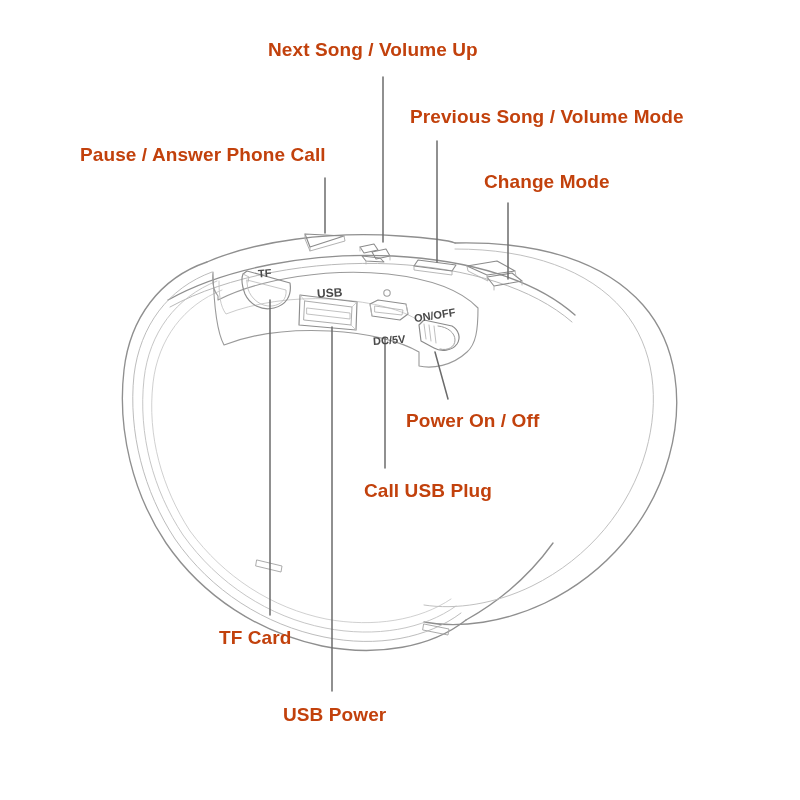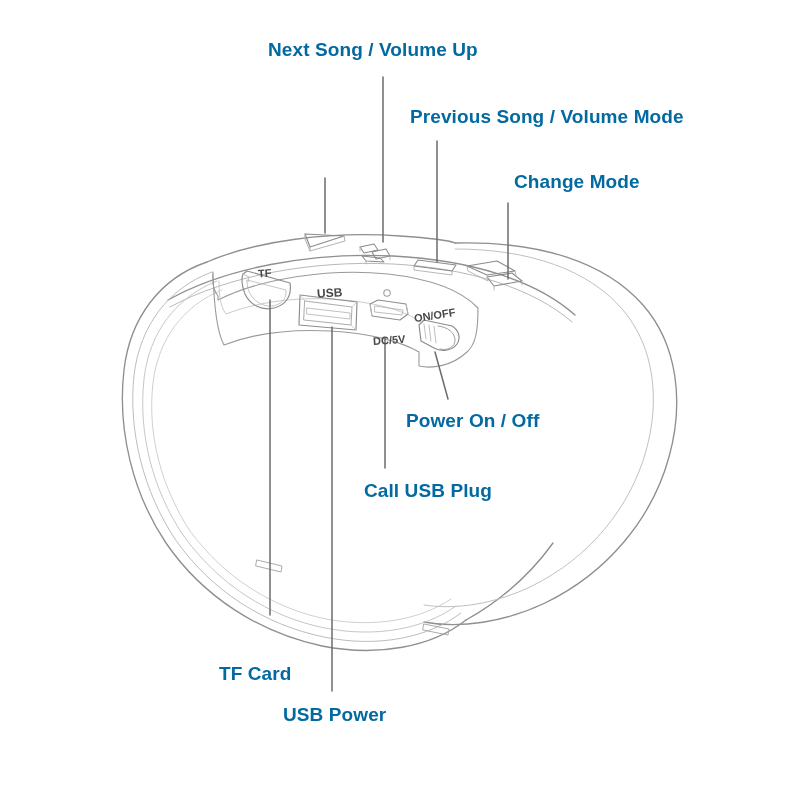--- a/index.html
+++ b/index.html
@@ -27,7 +27,7 @@
   }
   .callout-label {
     position: absolute;
-    color: #0369a1;
+    color: #c2410c;
     font-family: "Liberation Sans", sans-serif;
     font-weight: bold;
     font-size: 19px;

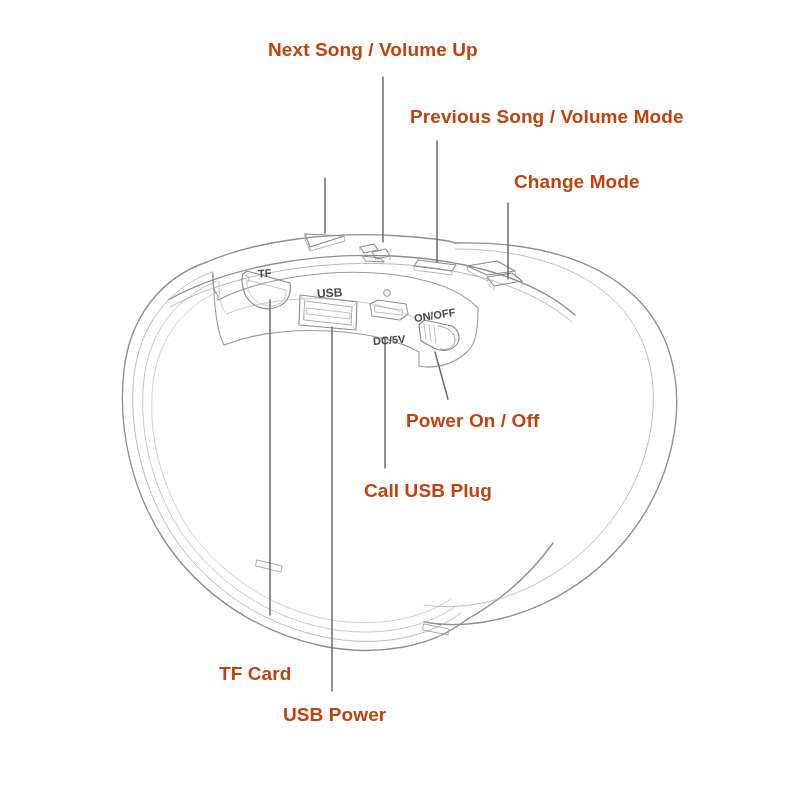--- a/index.html
+++ b/index.html
@@ -232,6 +232,7 @@
 
   <div class="callout-label" style="left:410px; top:107px;">Previous Song / Volume Mode</div>
 
+  <div class="callout-label" style="left:80px; top:145px;">Pause / Answer Phone Call</div>
 
   <div class="callout-label" style="left:514px; top:172px;">Change Mode</div>
 

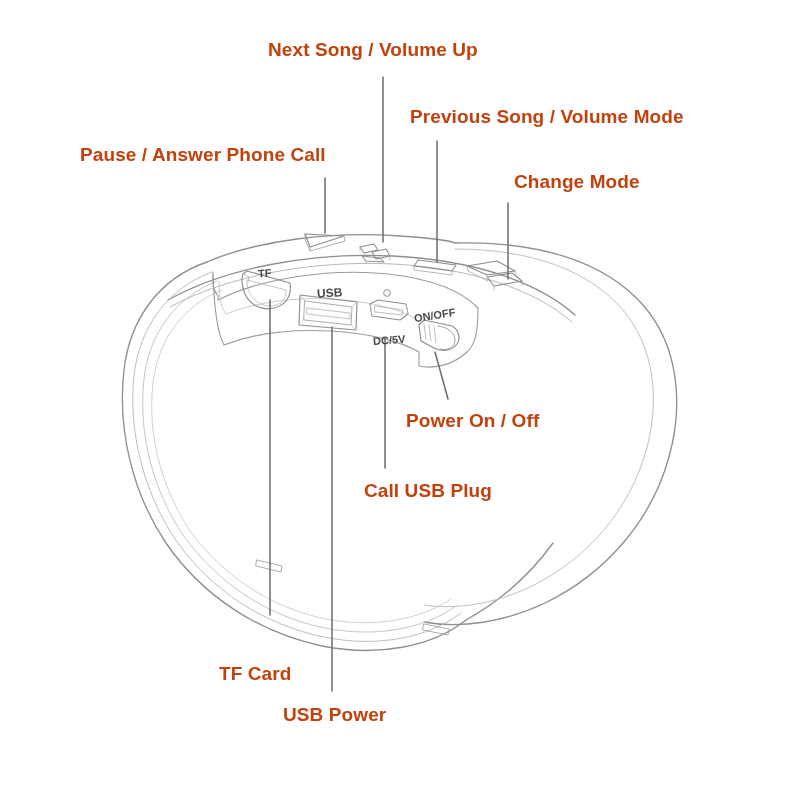--- a/index.html
+++ b/index.html
@@ -234,7 +234,7 @@
 
   <div class="callout-label" style="left:80px; top:145px;">Pause / Answer Phone Call</div>
 
-  <div class="callout-label" style="left:514px; top:172px;">Change Mode</div>
+  <div class="callout-label" style="left:484px; top:172px;">Change Mode</div>
 
   <div class="callout-label" style="left:406px; top:411px;">Power On / Off</div>
 

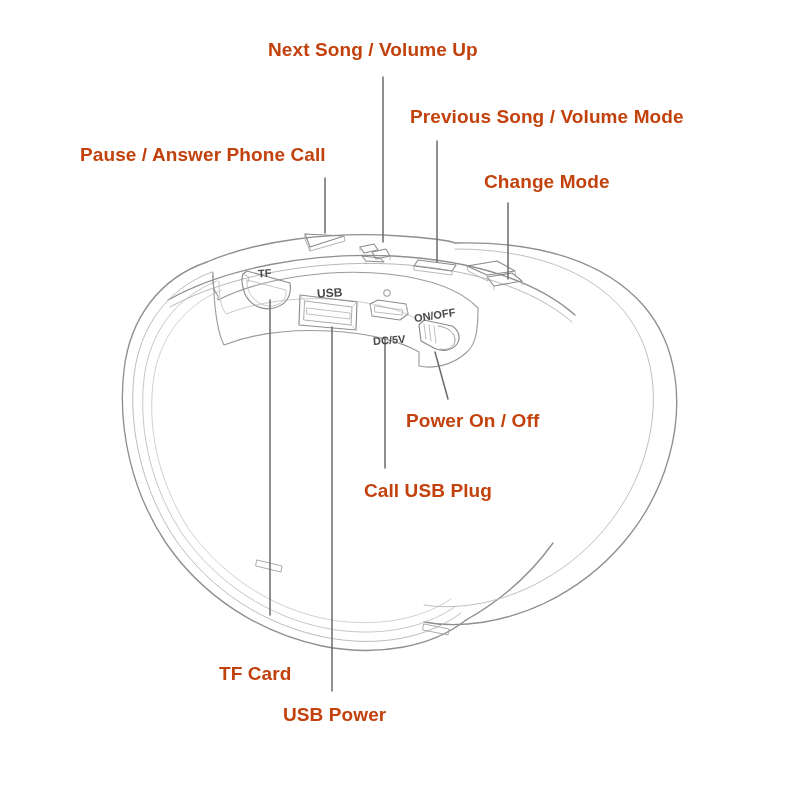--- a/index.html
+++ b/index.html
@@ -240,7 +240,7 @@
 
   <div class="callout-label" style="left:364px; top:481px;">Call USB Plug</div>
 
-  <div class="callout-label" style="left:219px; top:628px;margin-top:36px;">TF Card</div>
+  <div class="callout-label" style="left:219px; top:628px;">TF Card</div>
 
   <div class="callout-label" style="left:283px; top:705px;">USB Power</div>
 

